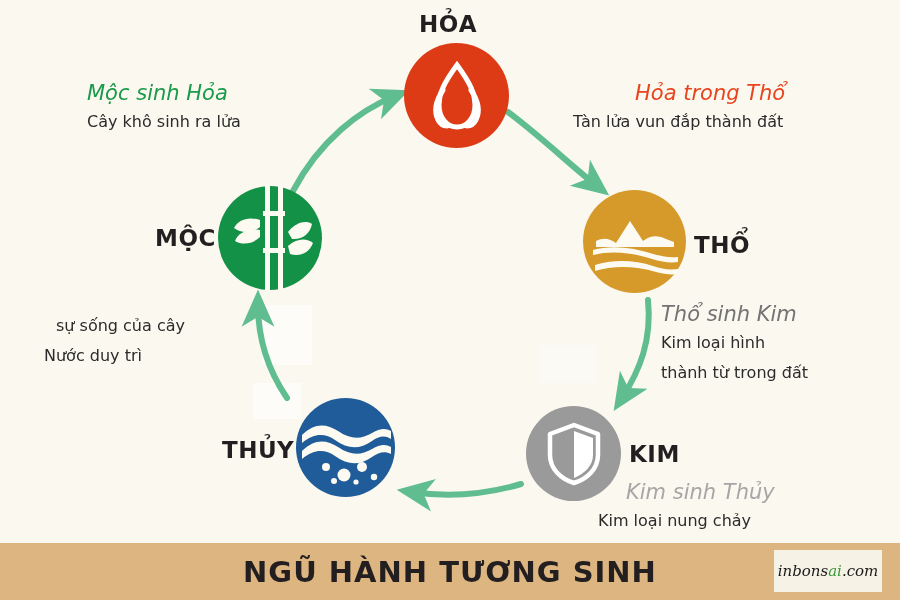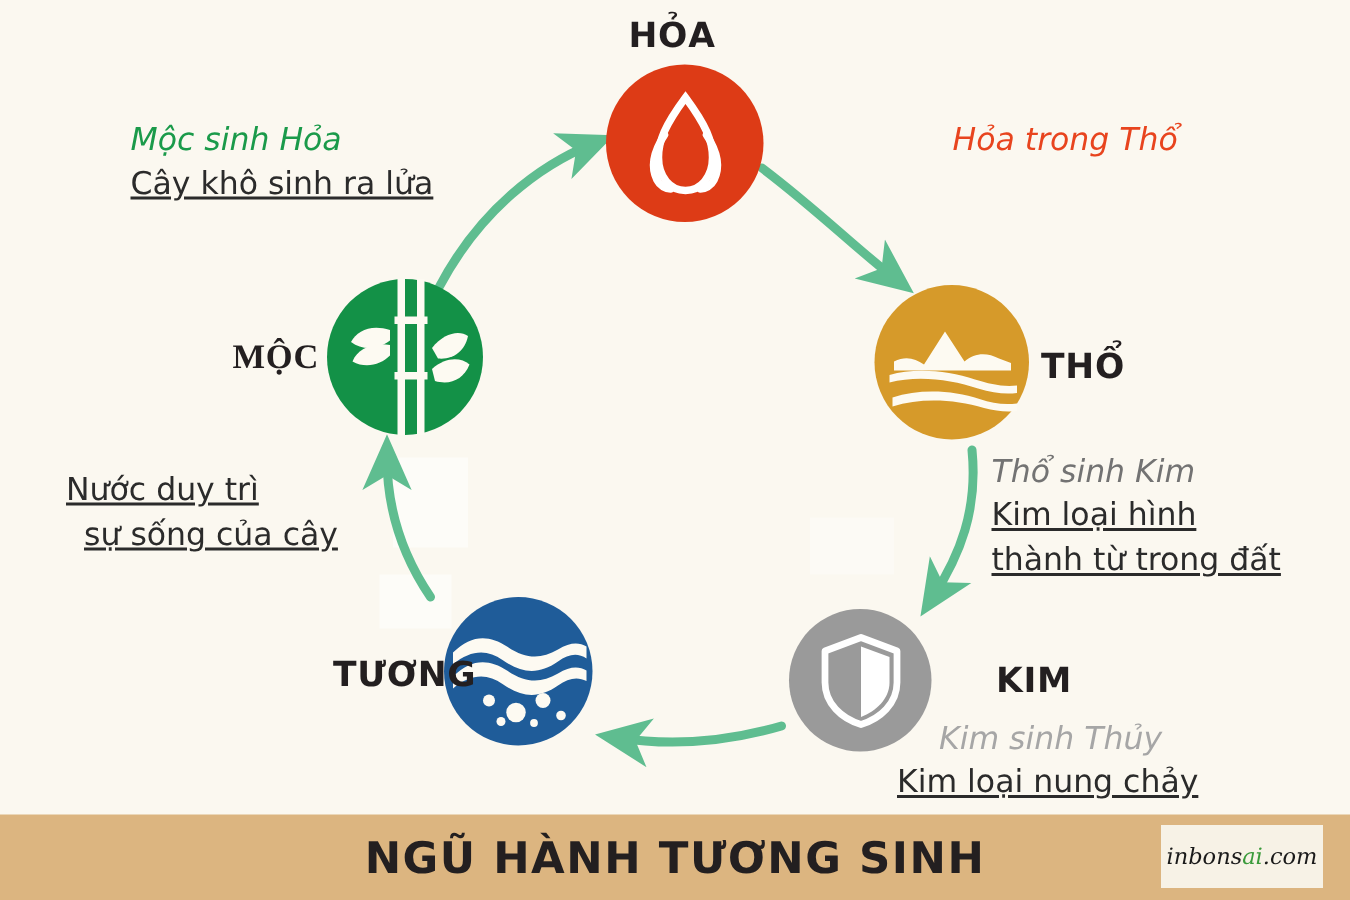--- a/index.html
+++ b/index.html
@@ -50,11 +50,10 @@
   }
   .cap-body {
     font-family: "DejaVu Sans", sans-serif;
-    font-size: 21px;
+    font-size: 16px;
     line-height: 30px;
     color: #2b2b2b;
     white-space: nowrap;
-    text-decoration: underline;
   }
 
   

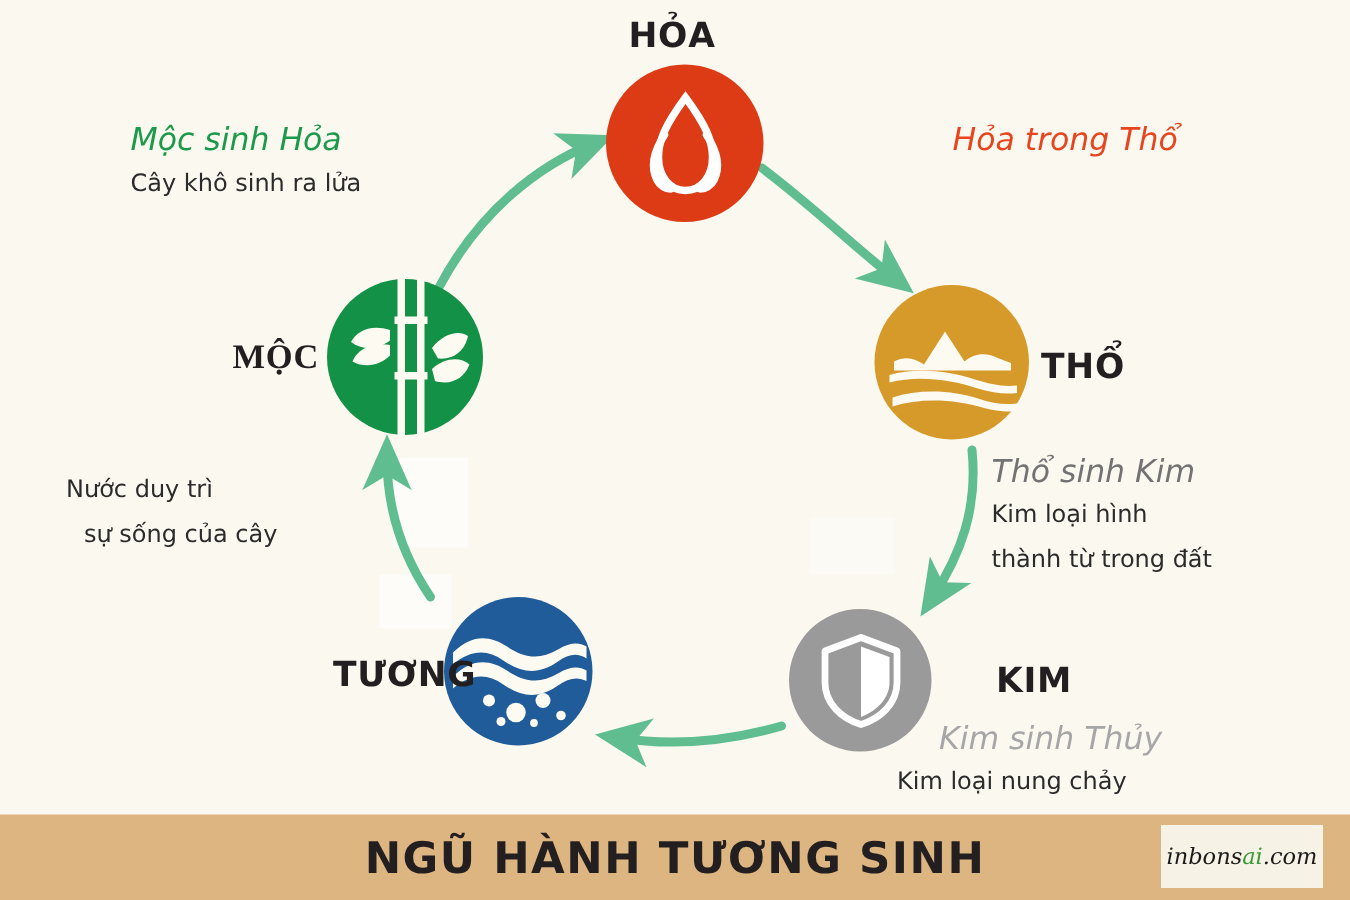--- a/index.html
+++ b/index.html
@@ -197,6 +197,7 @@
 
   <div class="caption" style="left:573px;top:79px;">
     <div class="cap-title" style="color:#e8441e;padding-left:62px;">Hỏa trong Thổ</div>
+    <div class="cap-body">Tàn lửa vun đắp thành đất</div>
   </div>
 
   <div class="caption" style="left:661px;top:300px;">

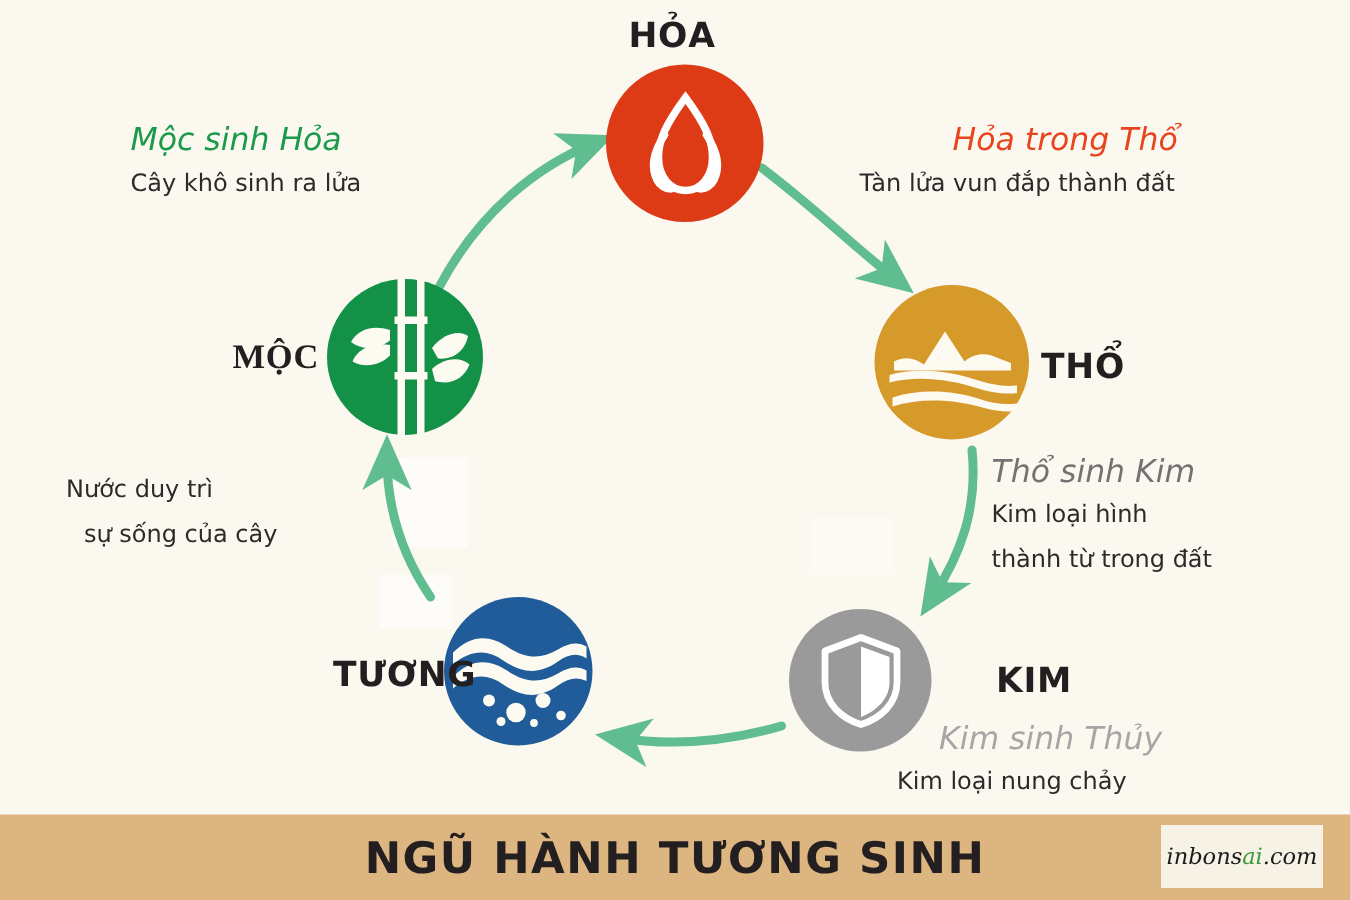--- a/index.html
+++ b/index.html
@@ -188,7 +188,7 @@
       <path d="M70 60 C79 52 89 52 95 57 C91 67 82 71 72 68 Z" fill="#fdfaf2"></path>
     </svg>
   </div>
-  <div class="node-label" style="left:155px;top:225px;font-family:Liberation Serif, serif;">MỘC</div>
+  <div class="node-label" style="left:155px;top:225px;">MỘC</div>
 
   <div class="caption" style="left:87px;top:79px;">
     <div class="cap-title" style="color:#1a9a4a;text-align:left;">Mộc sinh Hỏa</div>

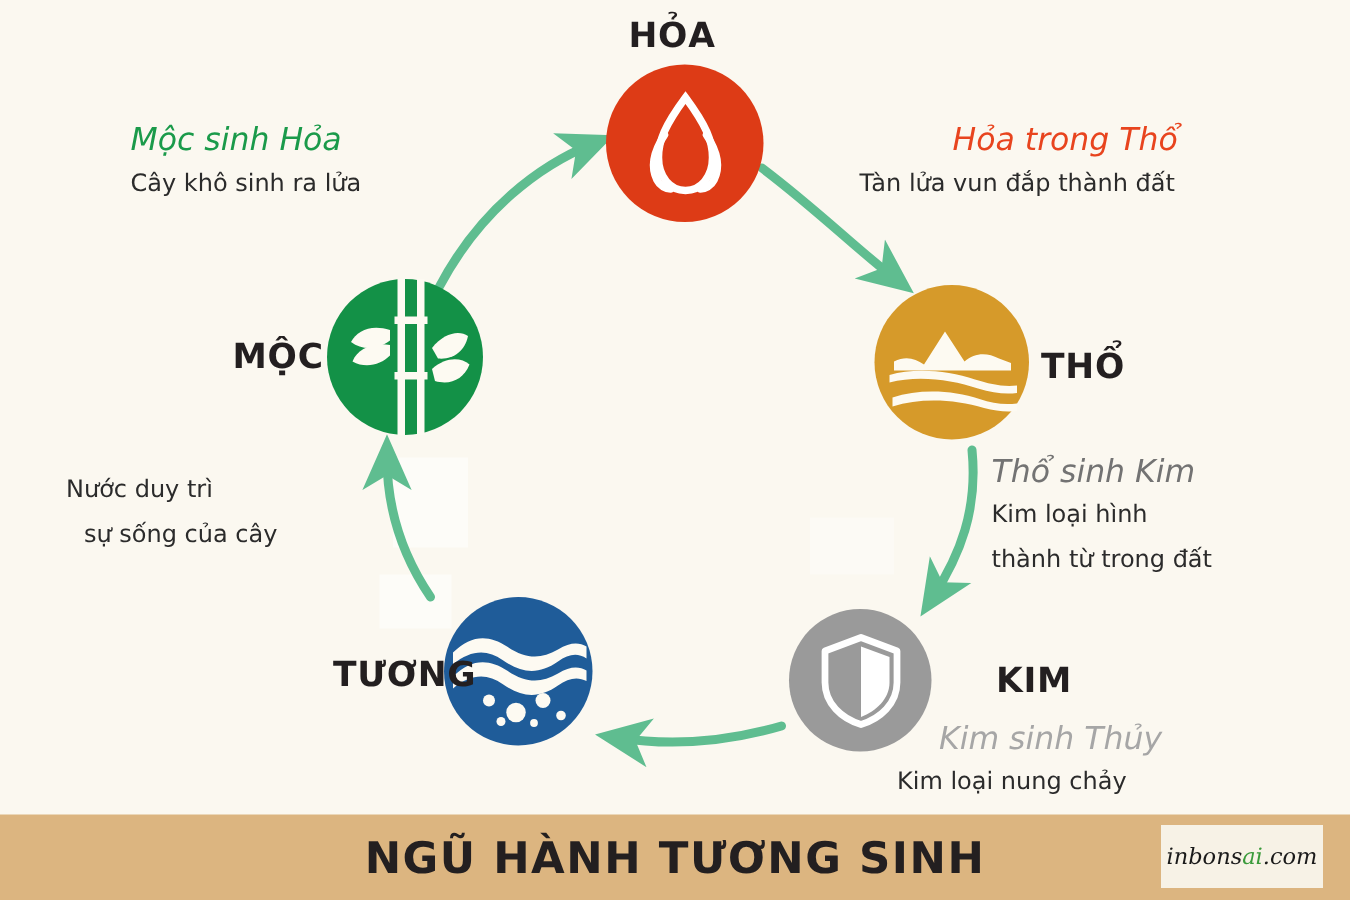--- a/index.html
+++ b/index.html
@@ -212,8 +212,8 @@
   </div>
 
   <div class="caption" style="left:44px;top:311px;">
+    <div class="cap-body" style="padding-left:12px;">sự sống của cây</div>
     <div class="cap-body">Nước duy trì</div>
-    <div class="cap-body" style="padding-left:12px;">sự sống của cây</div>
   </div>
 
   <div id="banner">

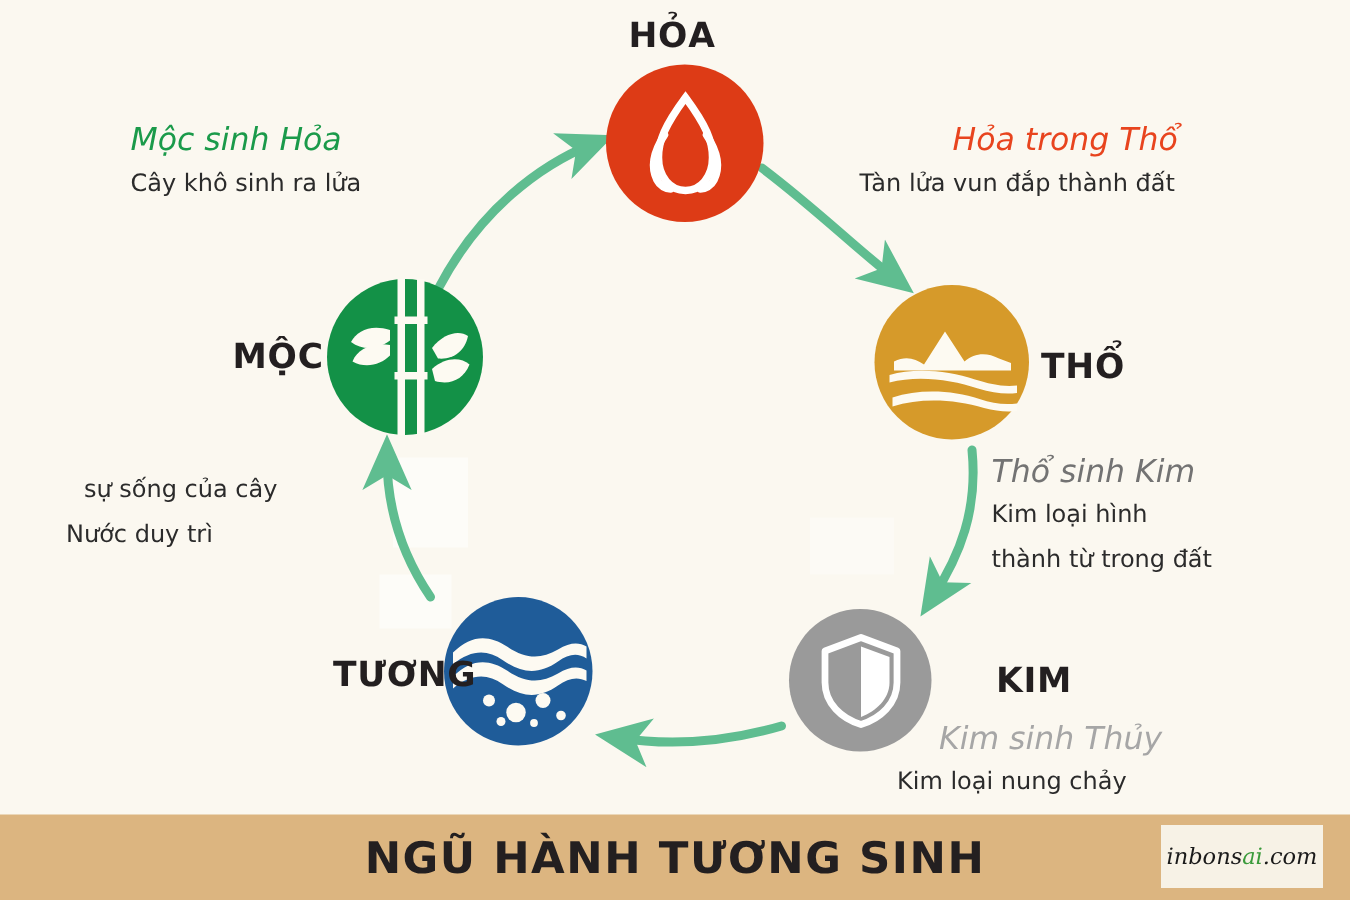--- a/index.html
+++ b/index.html
@@ -174,7 +174,7 @@
       <circle cx="56" cy="73" r="2.6" fill="#fdfaf2"></circle>
     </svg>
   </div>
-  <div class="node-label" style="left:222px;top:437px;">TƯƠNG</div>
+  <div class="node-label" style="left:222px;top:437px;">THỦY</div>
 
   <div class="node" style="left:218px;top:186px;width:104px;height:104px;background:#139147;">
     <svg width="104" height="104" viewBox="0 0 104 104">

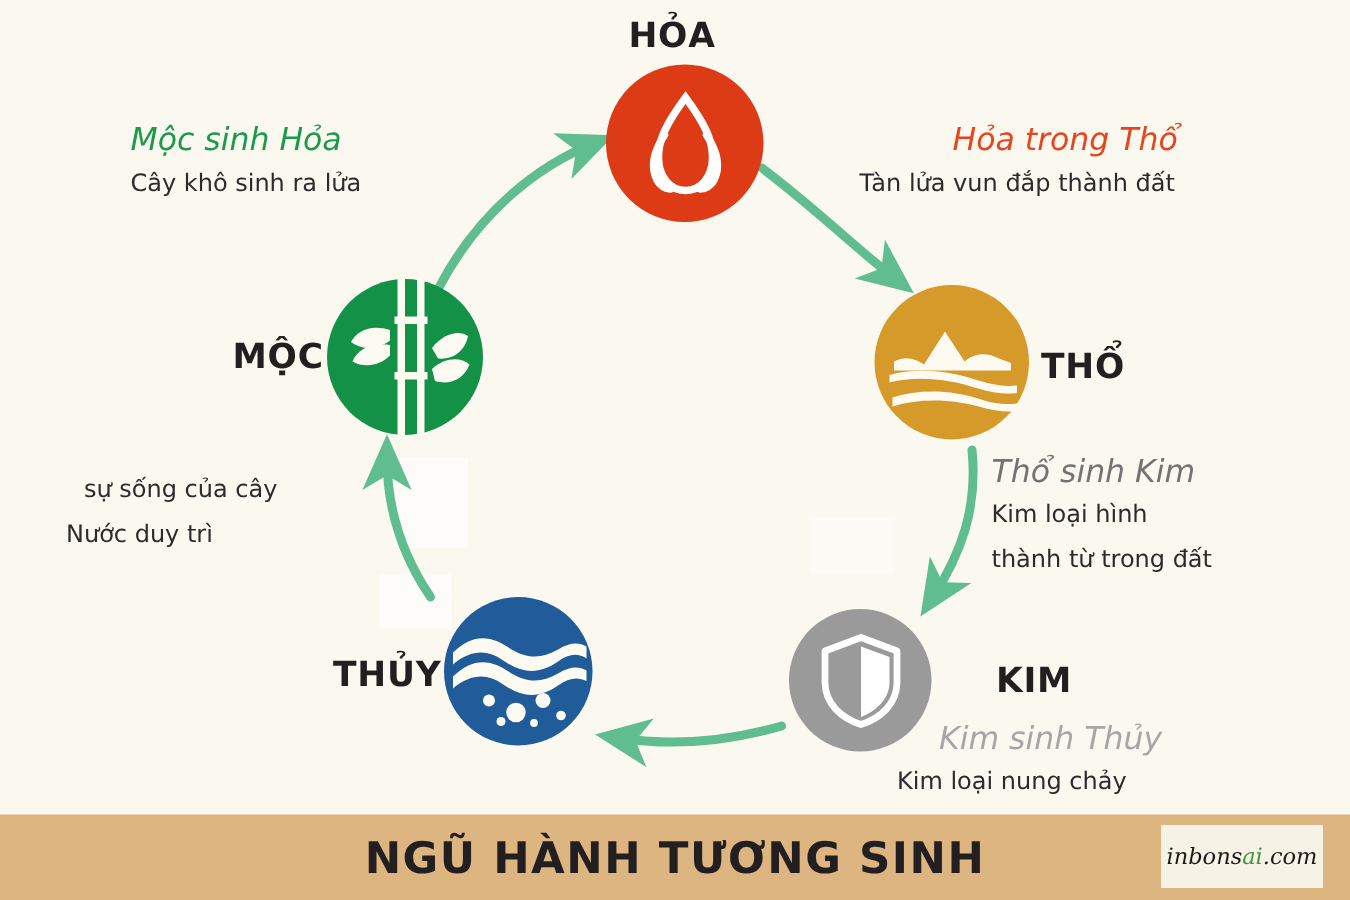--- a/index.html
+++ b/index.html
@@ -160,7 +160,7 @@
       <path d="M28 9 L47 16 L47 33 C47 44 38 52 28 56 Z" fill="#ffffff"></path>
     </svg>
   </div>
-  <div class="node-label" style="left:629px;top:441px;margin-left:35px;">KIM</div>
+  <div class="node-label" style="left:629px;top:441px;">KIM</div>
 
   <div class="node" style="left:296px;top:398px;width:99px;height:99px;background:#1f5c99;">
     <svg width="92" height="78" viewBox="0 0 92 78">

